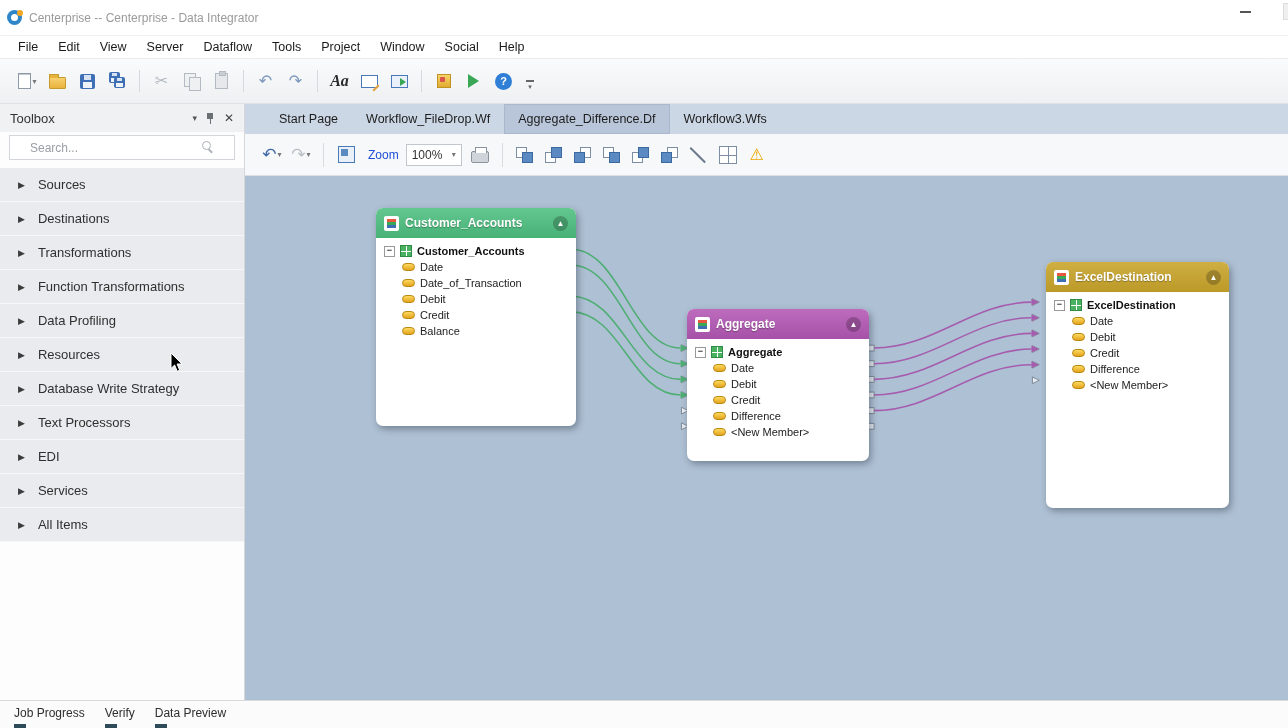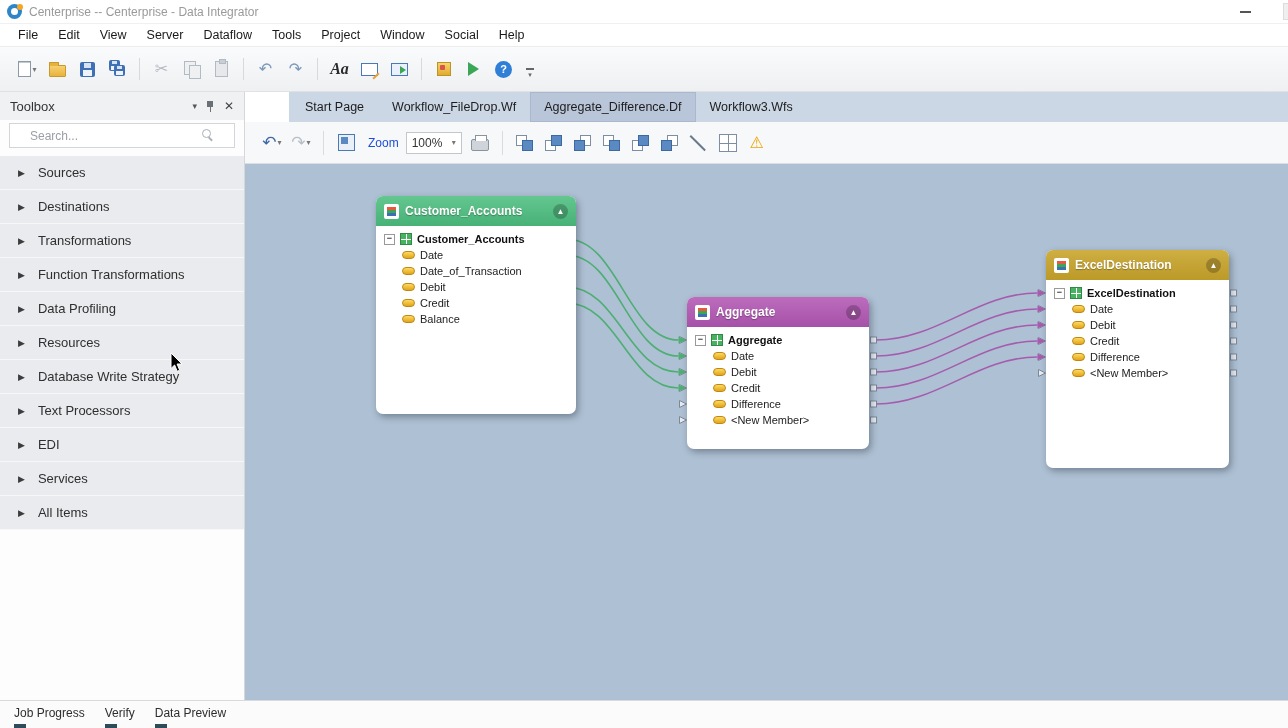--- a/index.html
+++ b/index.html
@@ -8,7 +8,7 @@
   .app { position:relative; width:1288px; height:728px; display:flex; flex-direction:column; }
 
   
-  .titlebar { height:24px; background:#fff; border-bottom:1px solid #f0f0f0; display:flex; align-items:center; padding-left:7px; position:relative; flex:0 0 auto;}
+  .titlebar { height:36px; background:#fff; border-bottom:1px solid #f0f0f0; display:flex; align-items:center; padding-left:7px; position:relative; flex:0 0 auto;}
   .logo { width:15px; height:15px; border-radius:50%; background:#2e86c8; position:relative; margin-right:7px; }
   .logo::before { content:""; position:absolute; inset:4px; border-radius:50%; background:#fff; }
   .logo::after { content:""; position:absolute; right:-1px; top:0; width:6px; height:6px; border-radius:50%; background:#f5a623; }

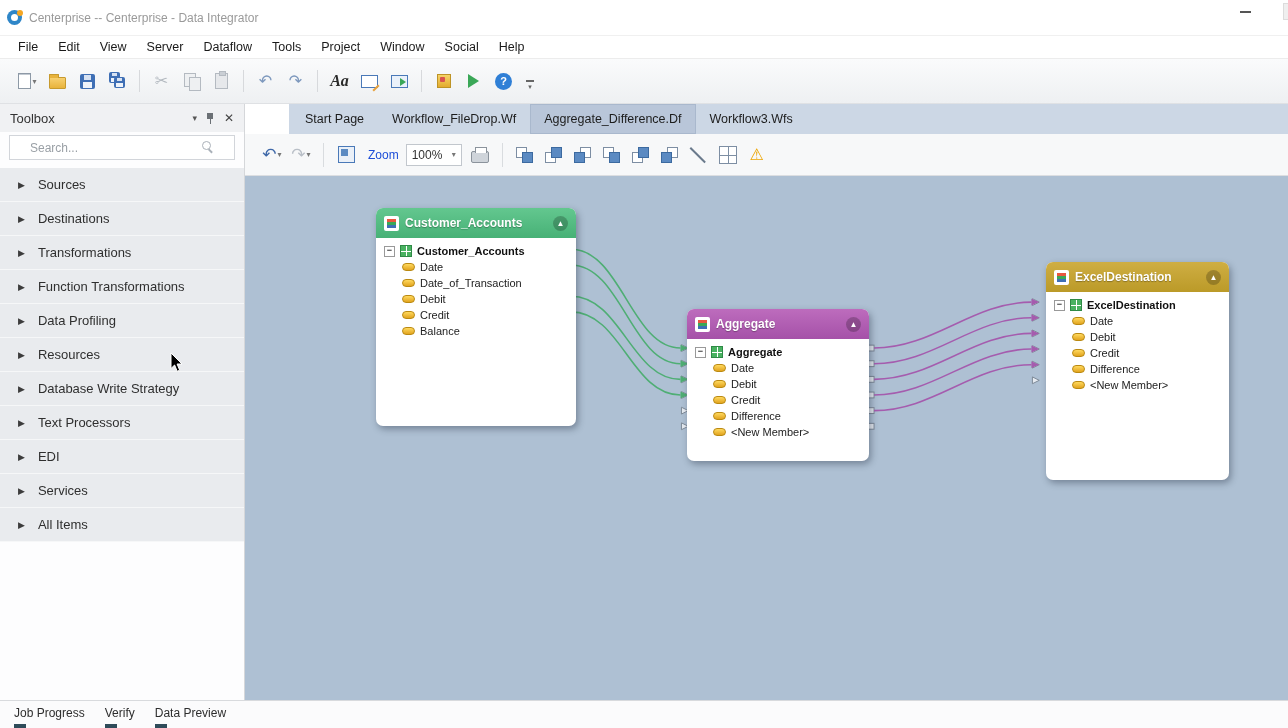--- a/index.html
+++ b/index.html
@@ -80,7 +80,7 @@
   .main { flex:1; display:flex; flex-direction:column; min-width:0; }
 
   
-  .tabstrip { height:30px; background:#ccd7e5; display:flex; align-items:stretch; padding-left:2px; flex:0 0 auto;margin-left:44px;}
+  .tabstrip { height:30px; background:#ccd7e5; display:flex; align-items:stretch; padding-left:20px; flex:0 0 auto;}
   .tab { padding:0 14px; display:flex; align-items:center; font-size:12.5px; color:#1c1c1c; cursor:default;}
   .tab.active { background:#b9c6d9; box-shadow:inset 0 0 0 1px #a9b8cd;text-align:right; }
 

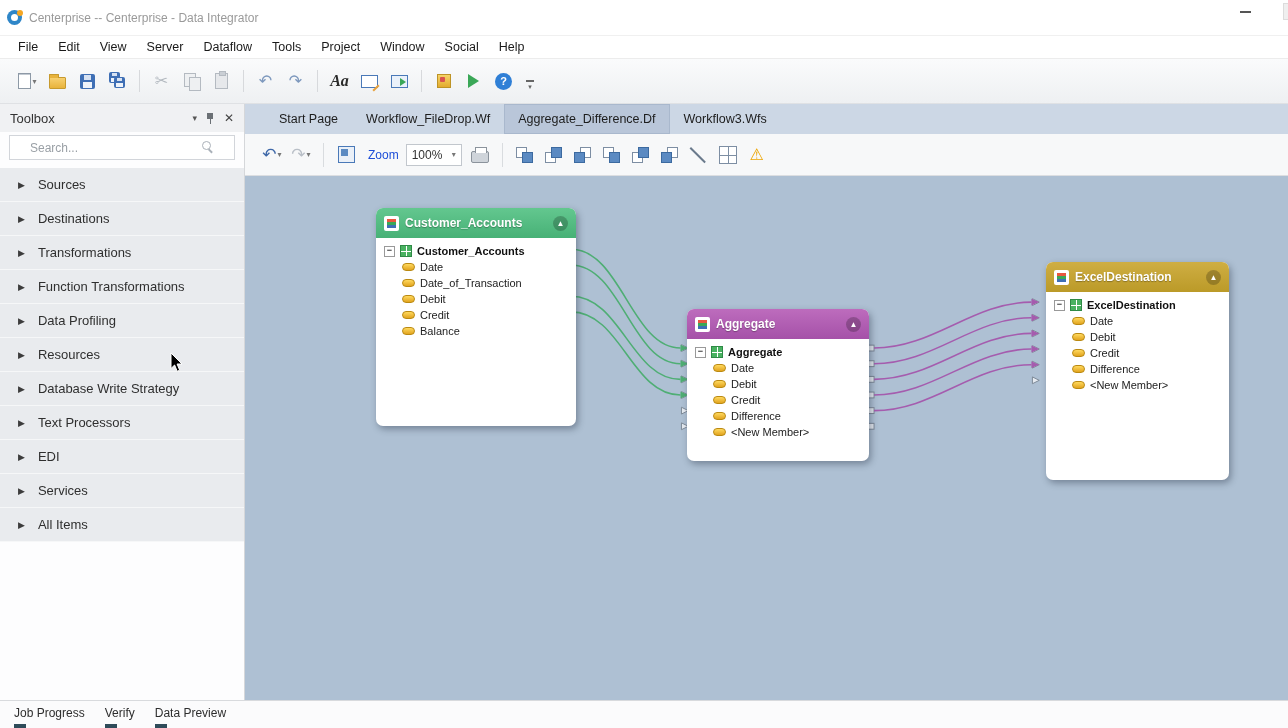--- a/index.html
+++ b/index.html
@@ -486,7 +486,7 @@
           </div>
         </div>
 
-        <div class="node" style="left:801px; top:86px; width:183px; height:218px;">
+        <div class="node" style="left:801px; top:86px; width:183px; height:246px;">
           <div class="node-header gold">
             <span class="node-icon"></span>
             <span class="node-title">ExcelDestination</span>

